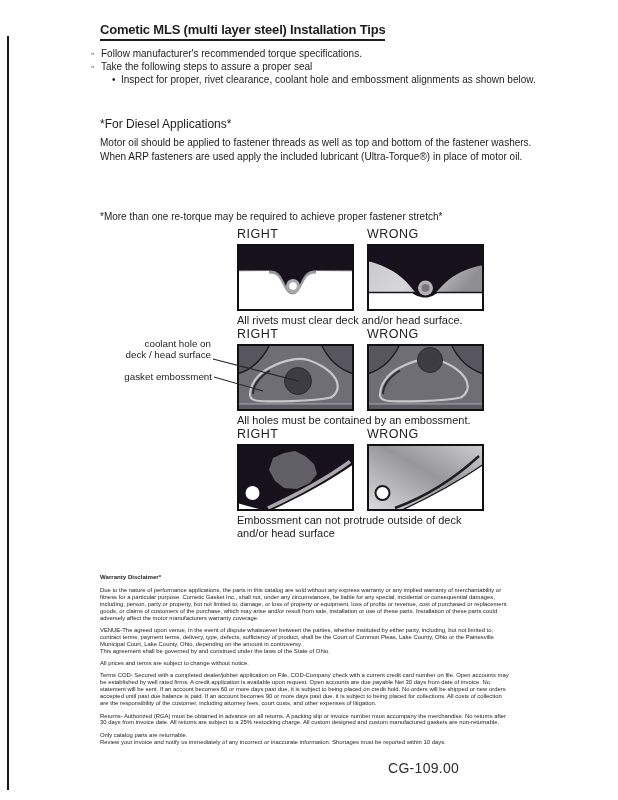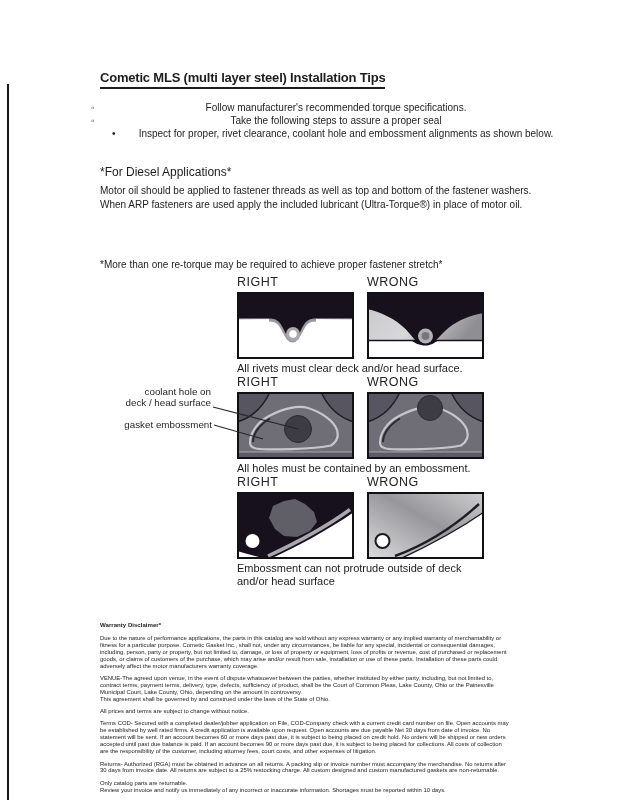--- a/index.html
+++ b/index.html
@@ -8,7 +8,7 @@
     font-family:"Liberation Sans","DejaVu Sans",sans-serif; color:#1d1d1f;
     overflow:hidden;
   }
-  .page { position:absolute; inset:0;margin-top:48px; }
+  .page { position:absolute; inset:0; }
 
   .edge-line { position:absolute; left:7px; top:36px; width:2px; height:754px; background:#17171a; }
 

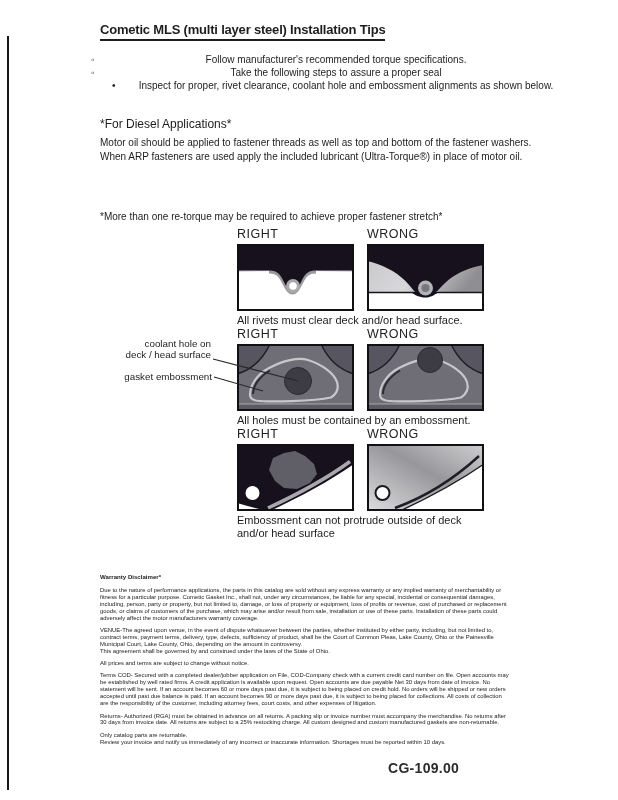--- a/index.html
+++ b/index.html
@@ -18,7 +18,7 @@
     border-bottom:2px solid #1d1d1f; padding-bottom:2px;
   }
 
-  .tips { position:absolute; left:91px; top:53px; width:480px; font-size:10px; line-height:13px;text-align:center; }
+  .tips { position:absolute; left:91px; top:47px; width:480px; font-size:10px; line-height:13px; }
   .tip { position:relative; padding-left:10px; }
   .tip::before { content:"◦"; position:absolute; left:0; top:0; }
   .subtip { position:relative; margin-left:21px; padding-left:9px; }

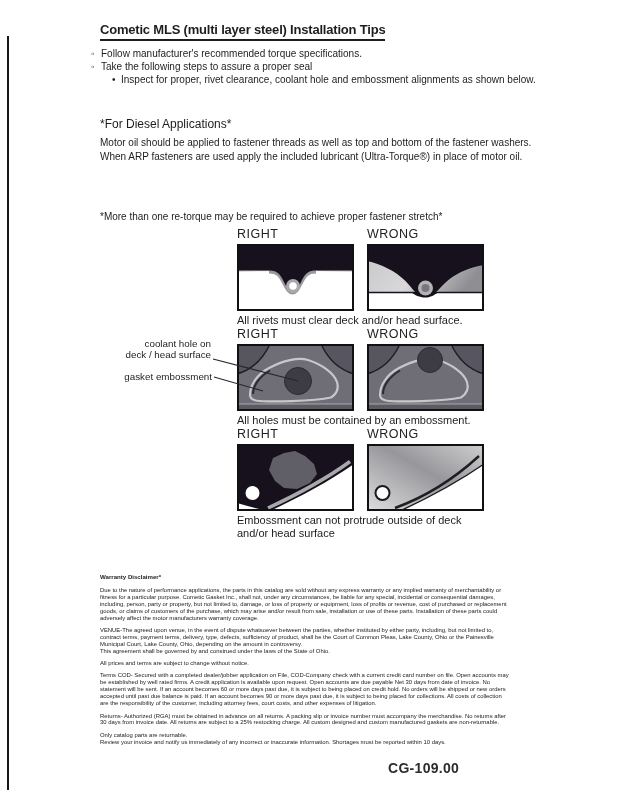--- a/index.html
+++ b/index.html
@@ -49,7 +49,7 @@
   .disclaimer .dh { font-weight:bold; font-size:6.1px; margin:0 0 6px 0; }
   .disclaimer p { margin:0 0 5.5px 0; white-space:pre-line; }
 
-  .page-num { position:absolute; left:388px; top:760px; font-size:14px; letter-spacing:0.3px; color:#2c2c2e;font-weight:bold; }
+  .page-num { position:absolute; left:388px; top:760px; font-size:14px; letter-spacing:0.3px; color:#2c2c2e; }
 
   svg { display:block; }
 </style>

